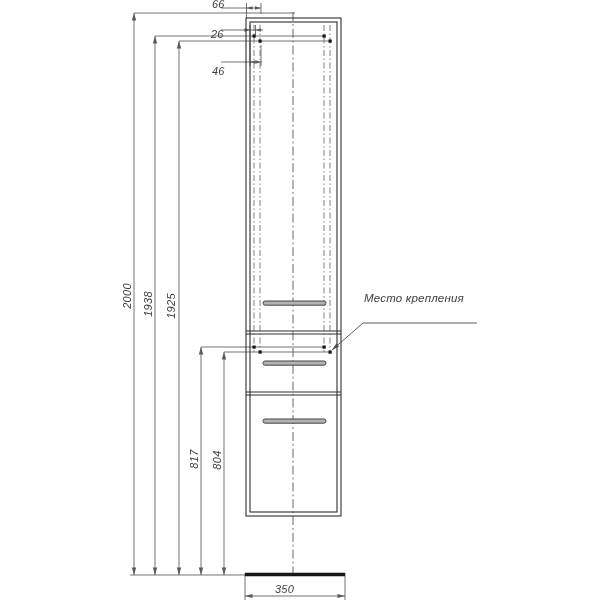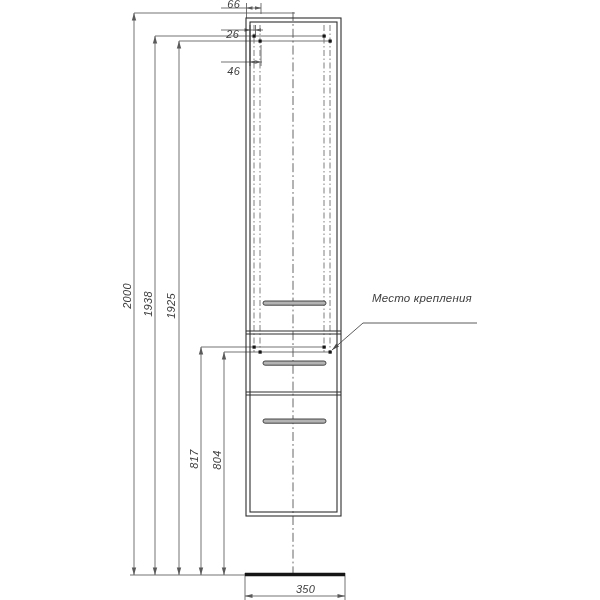--- a/index.html
+++ b/index.html
@@ -12,7 +12,7 @@
     position:absolute;font-style:italic;font-size:11px;color:#3d3d3d;
     letter-spacing:.2px;white-space:nowrap;line-height:11px;
   }
-  .lbl.h{text-align:right;}
+  .lbl.h{text-align:left;}
   .vlbl{
     position:absolute;font-style:italic;font-size:11px;color:#3d3d3d;
     letter-spacing:.3px;white-space:nowrap;line-height:11px;

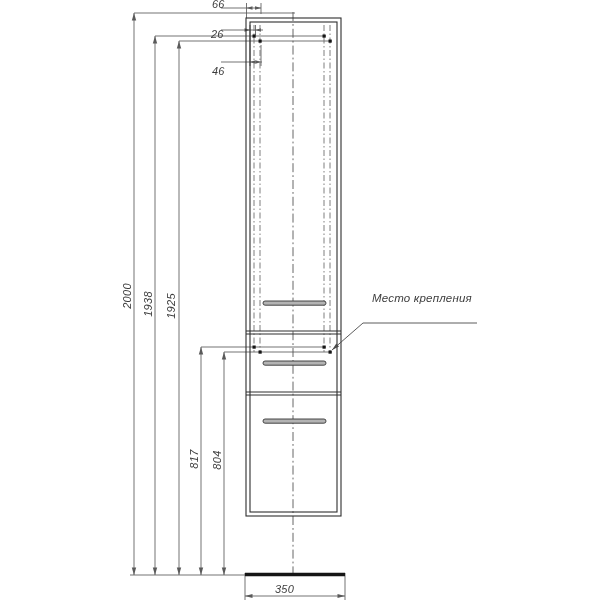--- a/index.html
+++ b/index.html
@@ -21,7 +21,7 @@
   #annotation{
     position:absolute;left:364px;top:292px;
     font-style:italic;font-size:11.5px;line-height:13px;color:#3d3d3d;
-    letter-spacing:.2px;white-space:nowrap;margin-left:8px;
+    letter-spacing:.2px;white-space:nowrap;
   }
   .cab{stroke:#2e2e2e;stroke-width:1.1;fill:none;}
   .dim{stroke:#5a5a5a;stroke-width:.85;fill:none;}

